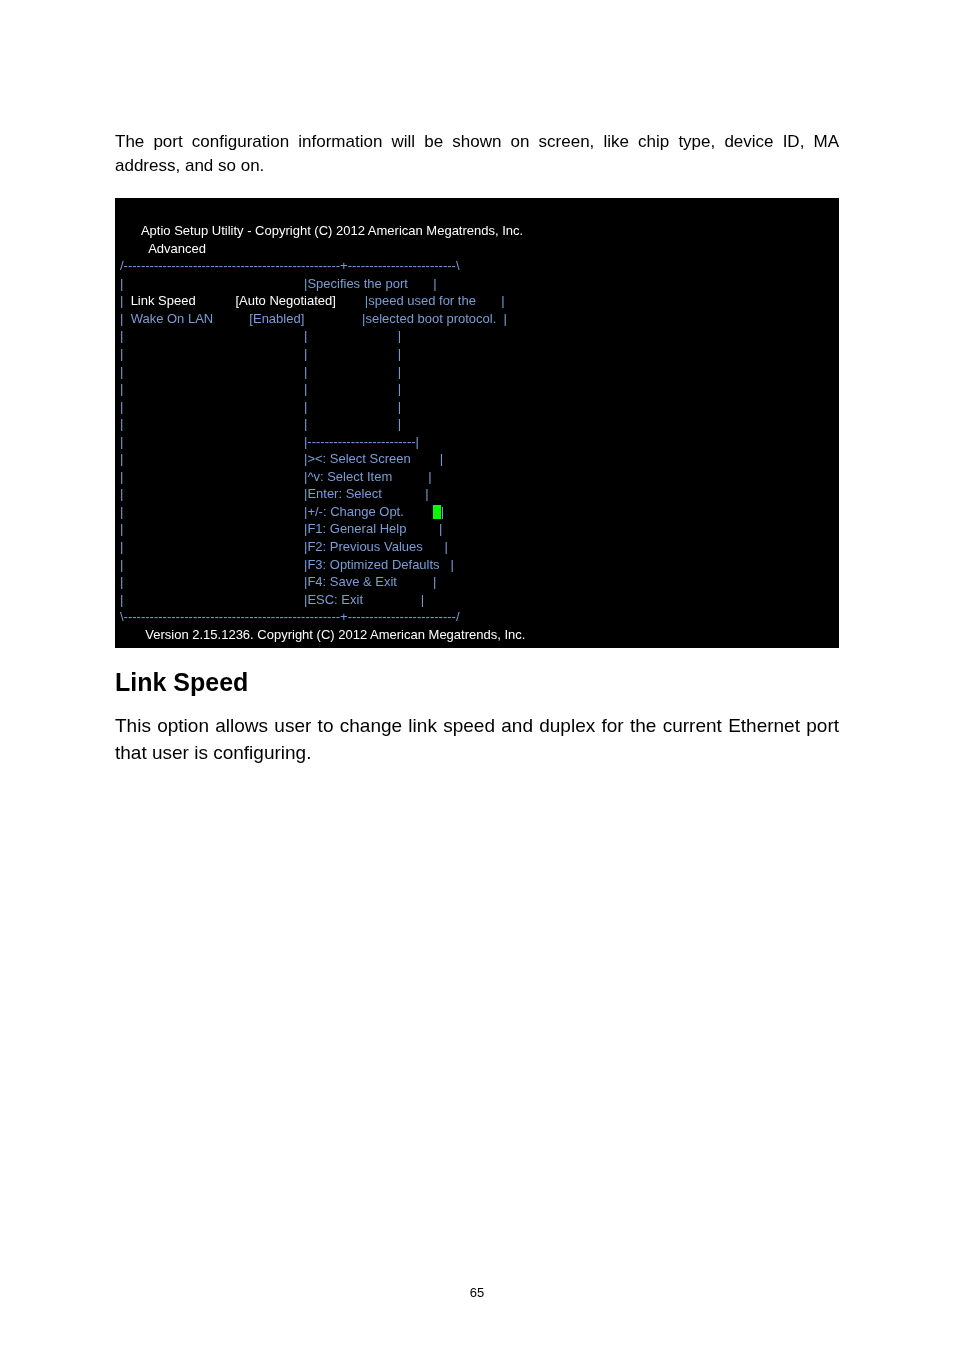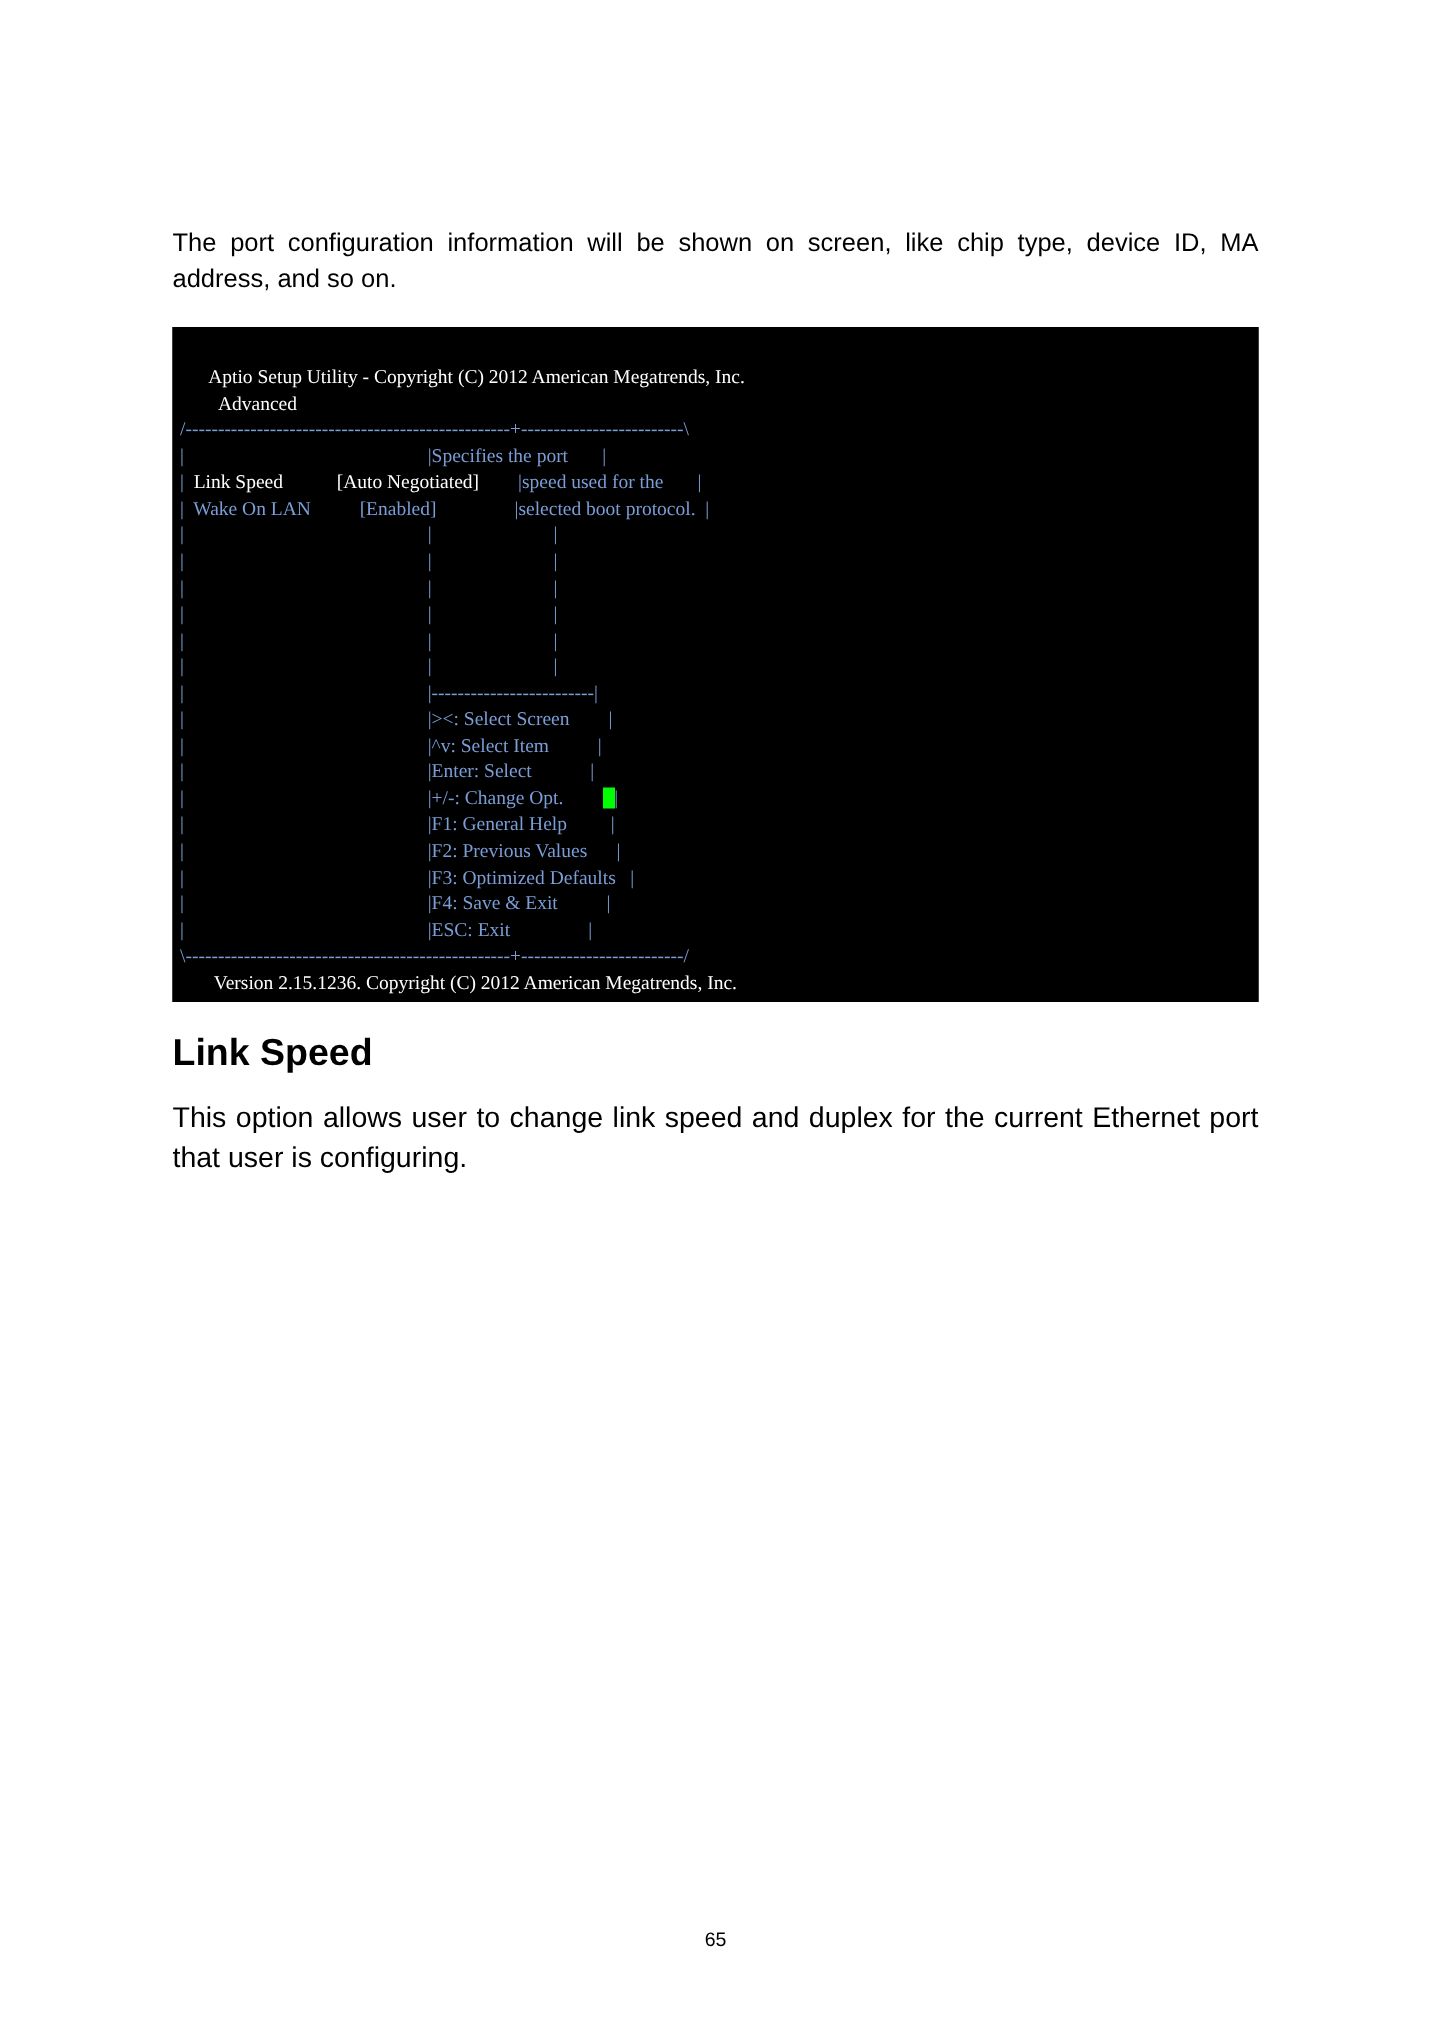--- a/index.html
+++ b/index.html
@@ -17,7 +17,6 @@
       line-height: 1.4;
       text-align: justify;
       margin-bottom: 20px;
-      margin-top: 20px;
     }
     .bios {
       background: #000;

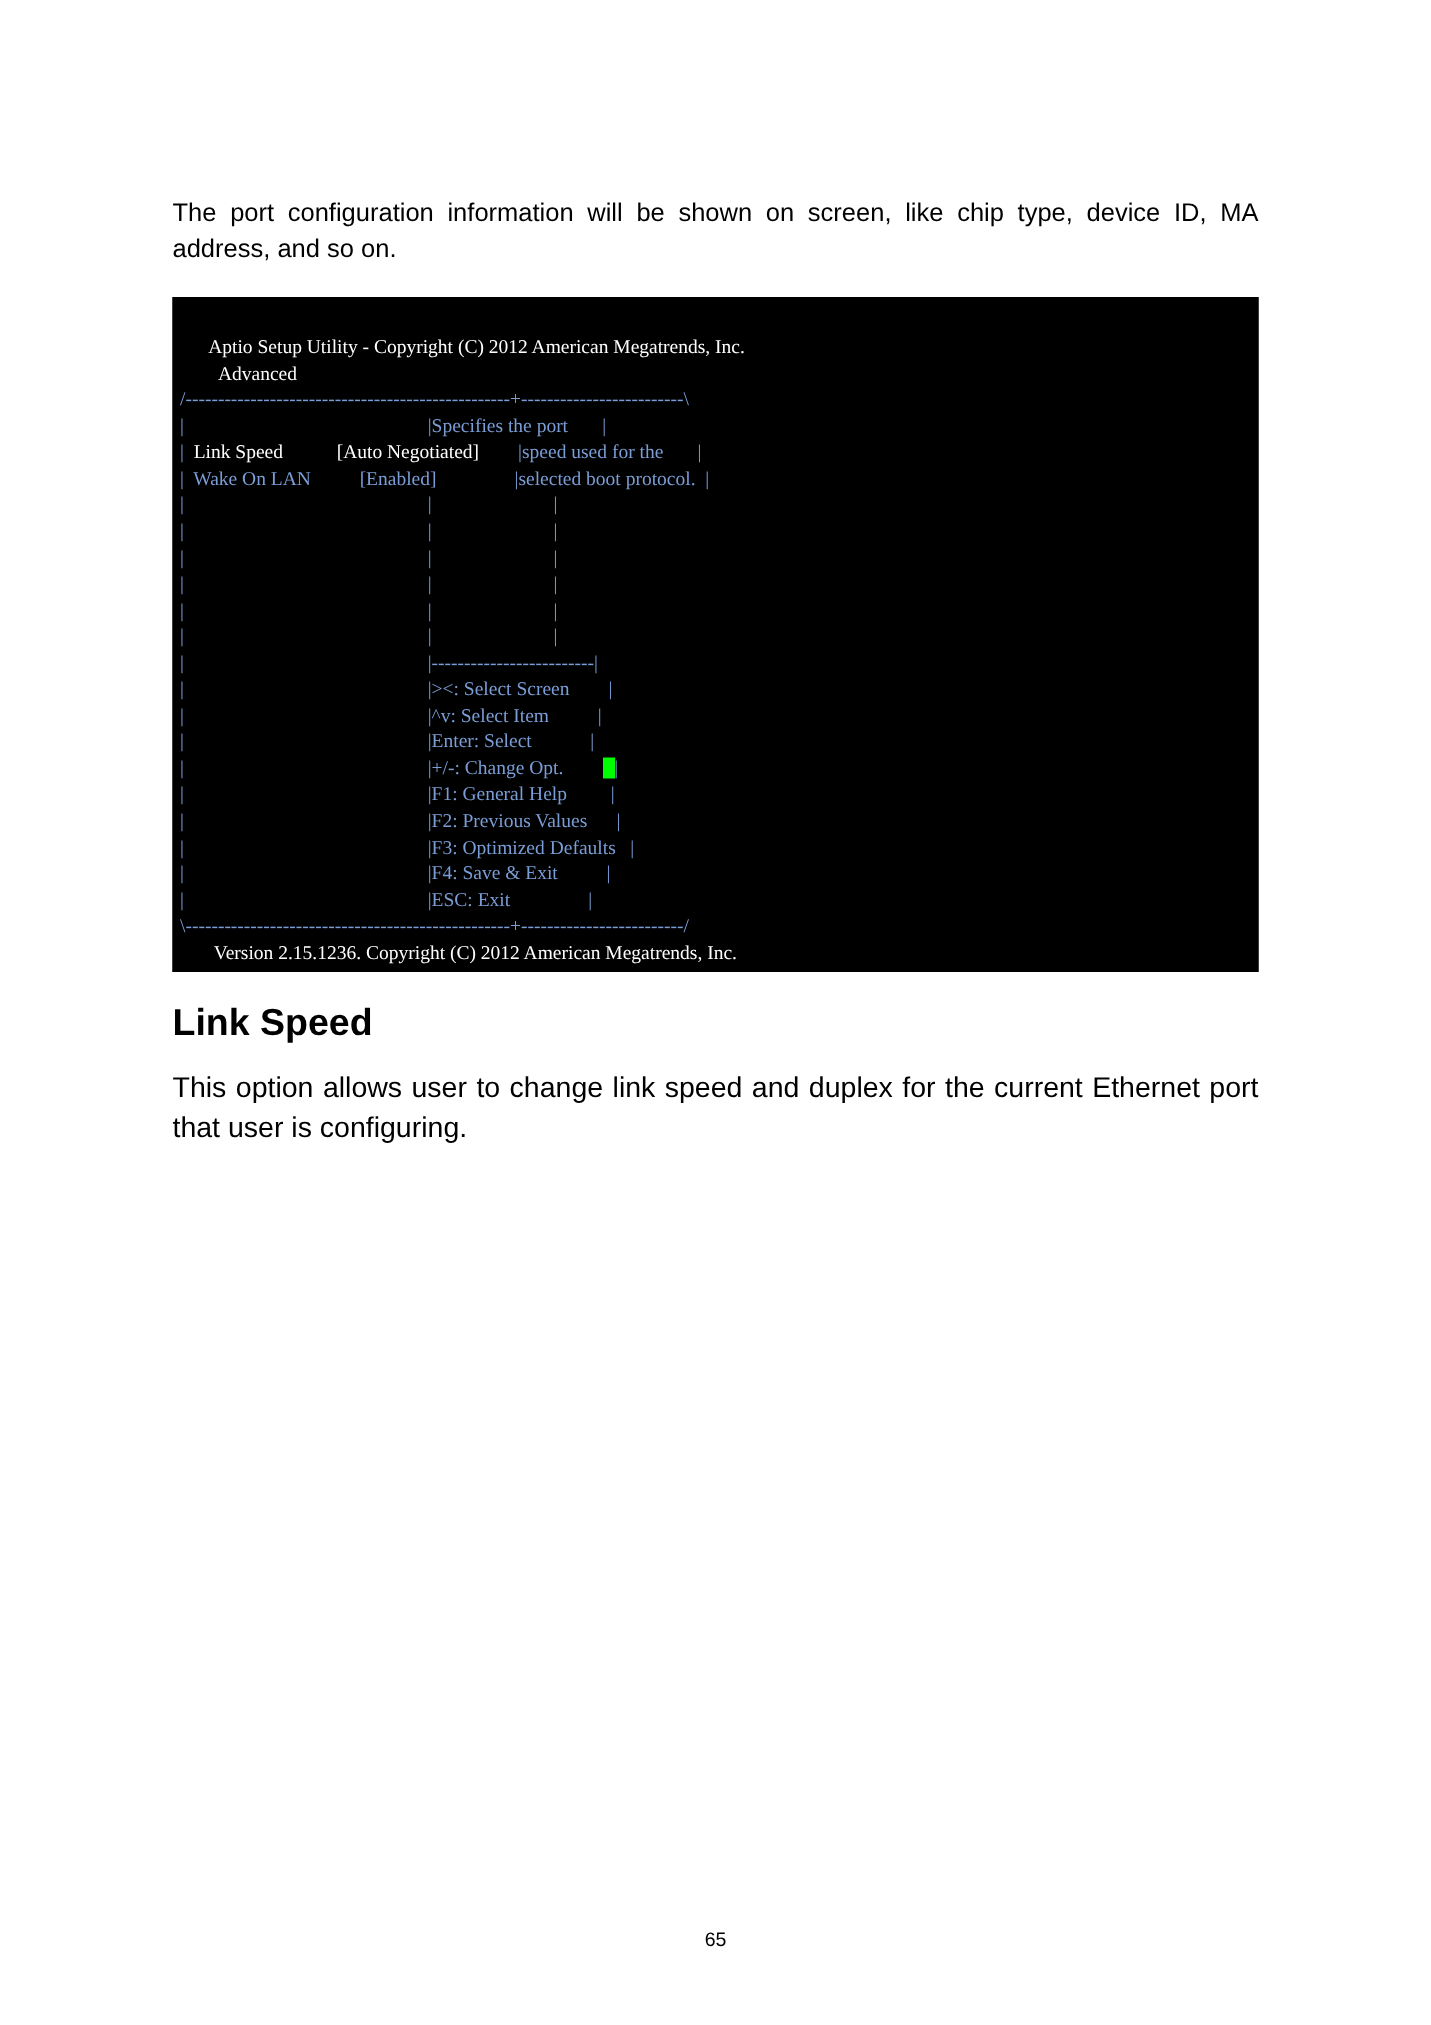--- a/index.html
+++ b/index.html
@@ -21,7 +21,7 @@
     .bios {
       background: #000;
       color: #aaa;
-      font-family: Liberation Serif, serif;
+      font-family: Liberation Sans, sans-serif;
       font-size: 13px;
       line-height: 1.35;
       padding: 6px 4px 4px 4px;

